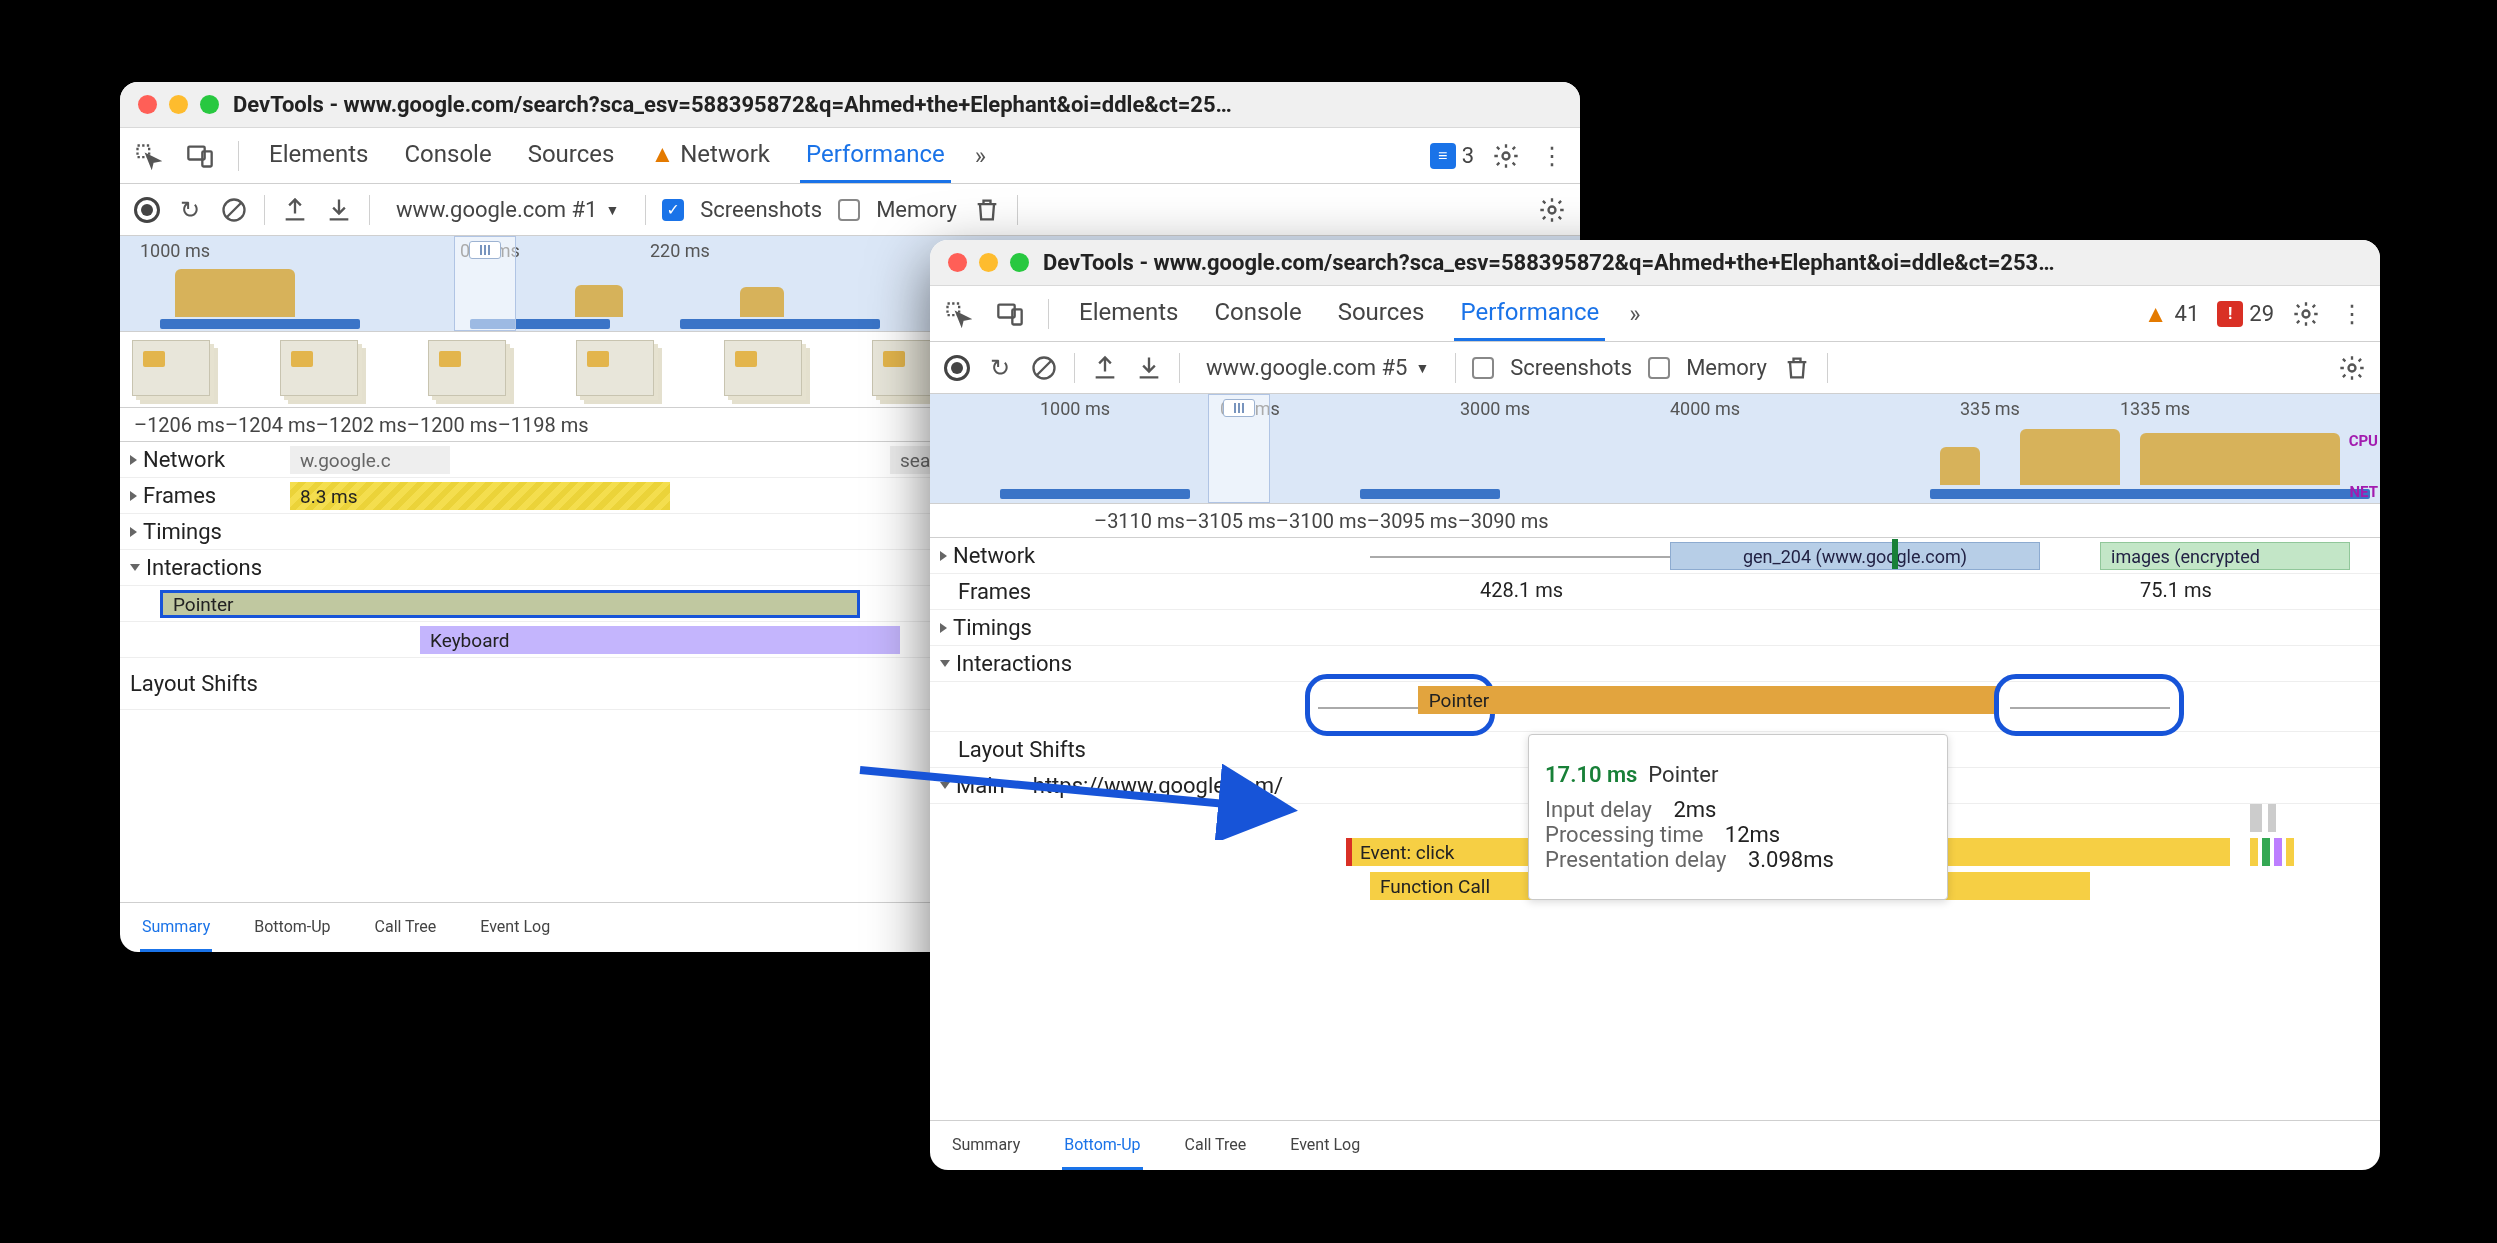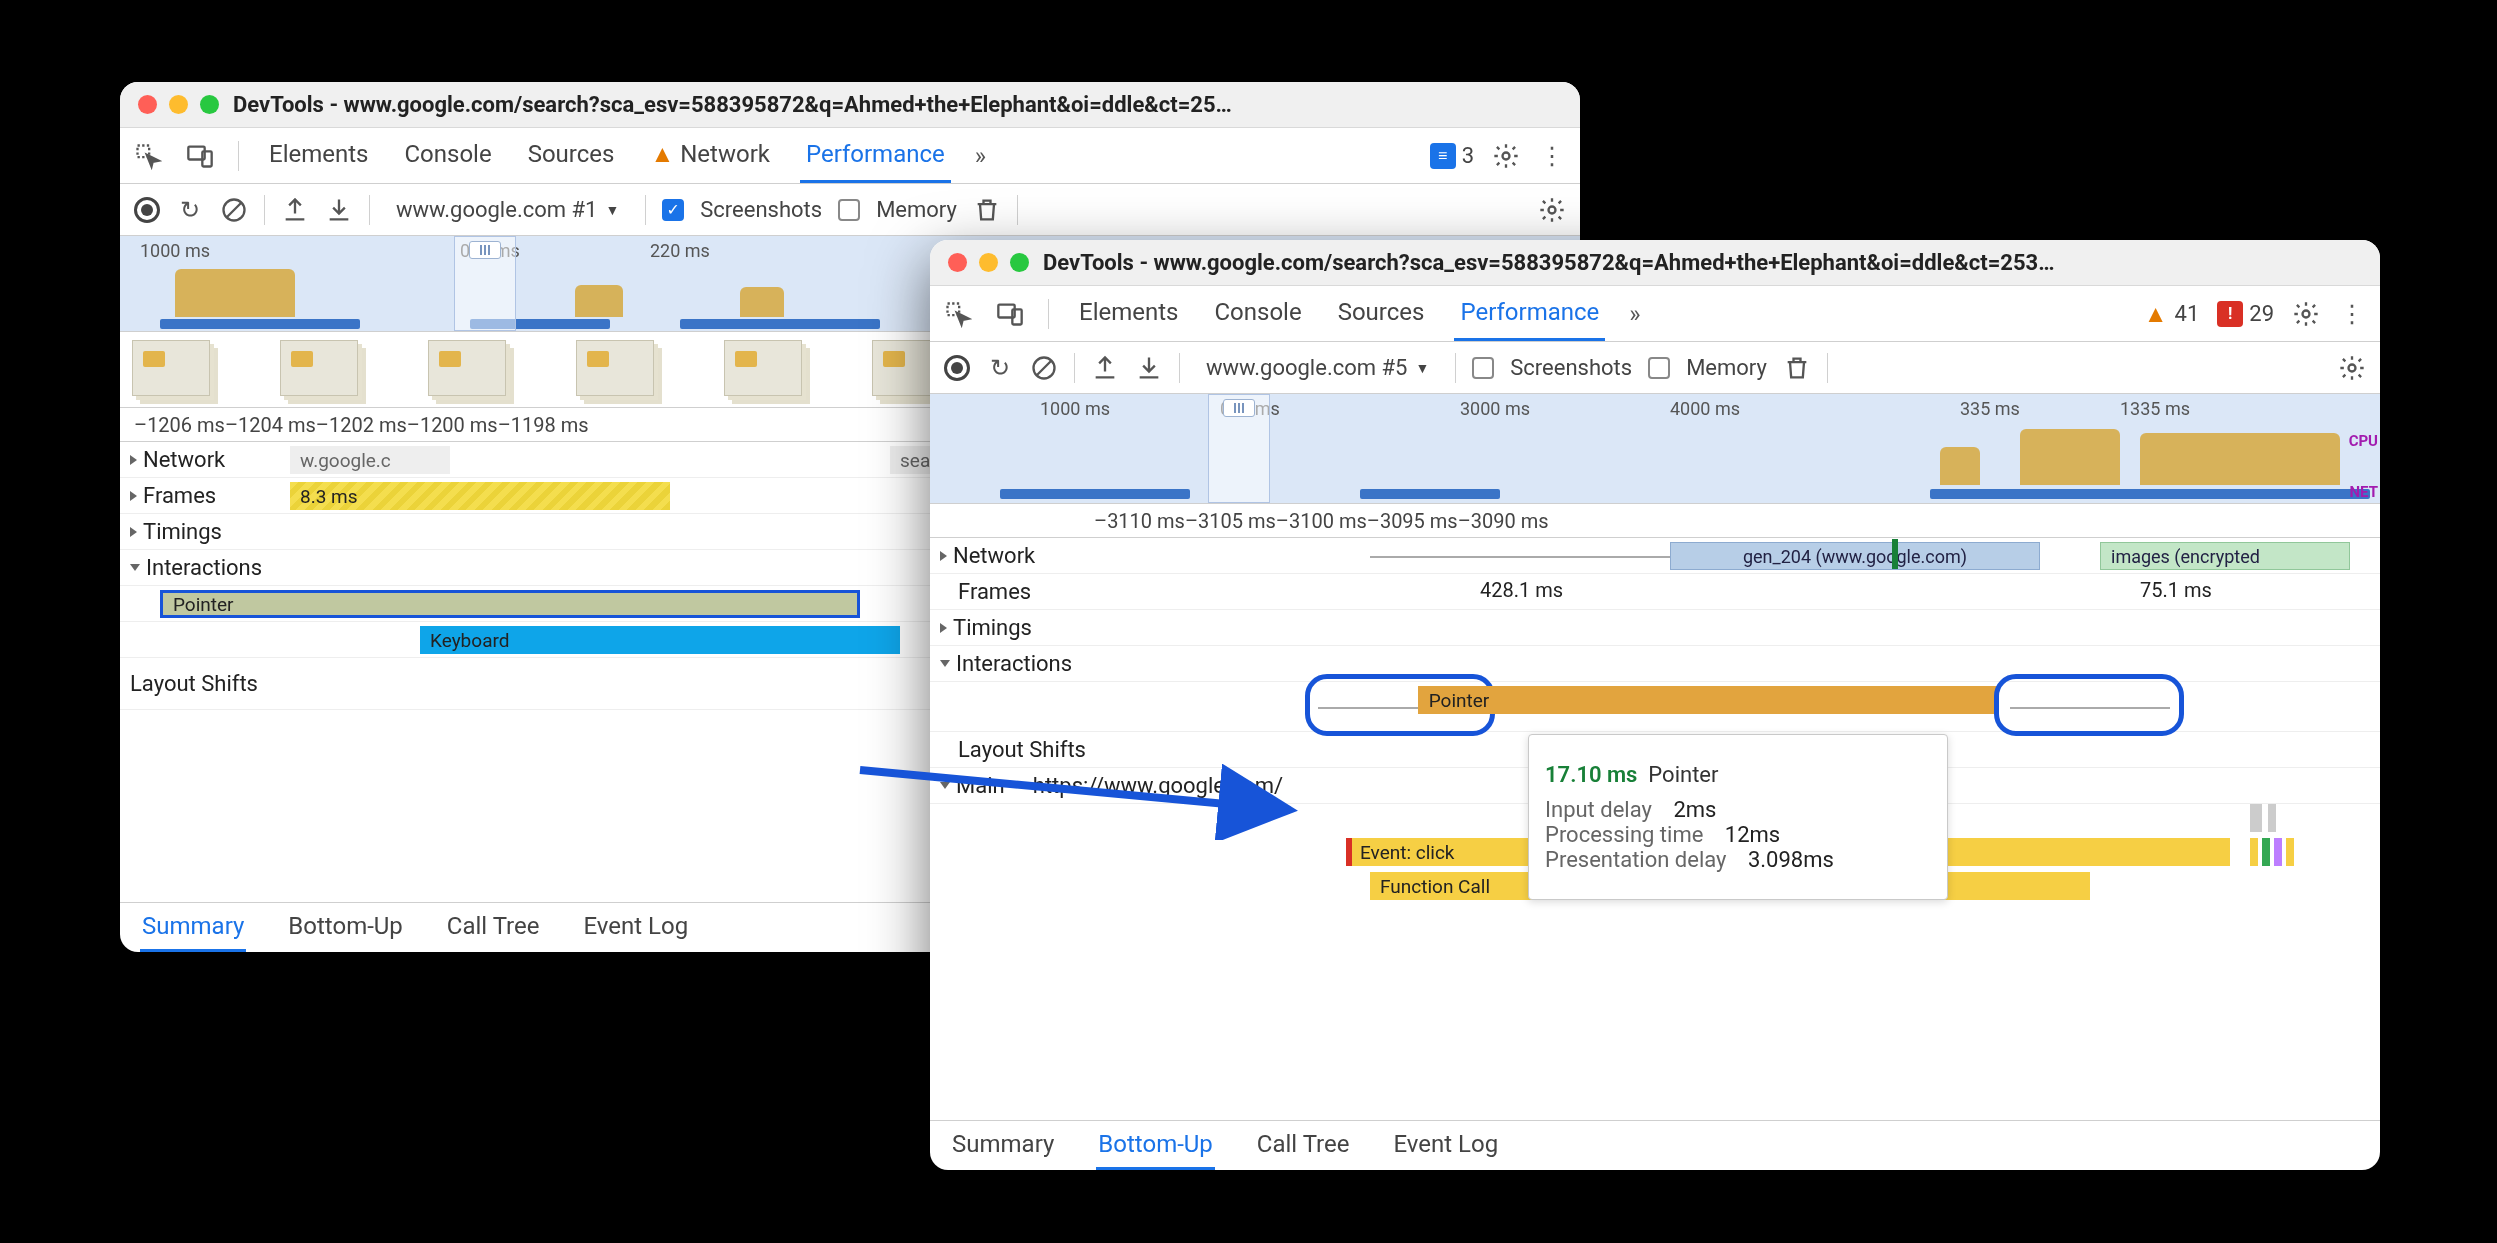--- a/index.html
+++ b/index.html
@@ -204,7 +204,7 @@
   }
   .bar.frames { background: repeating-linear-gradient(135deg,#f4de4e,#f4de4e 6px,#ebd339 6px,#ebd339 12px); color:#222; }
   .bar.pointer-sel { background: #c0c8a0; border: 3px solid #1754d8; color:#222; }
-  .bar.keyboard { background: #0ea5e9; color:#222; }
+  .bar.keyboard { background: #c4b5fd; color:#222; }
   .bar.orange { background: #e2a43e; }
   .bar.gray { background: #d1d1d1; }
   .bar.yellow { background: #f6cf44; }

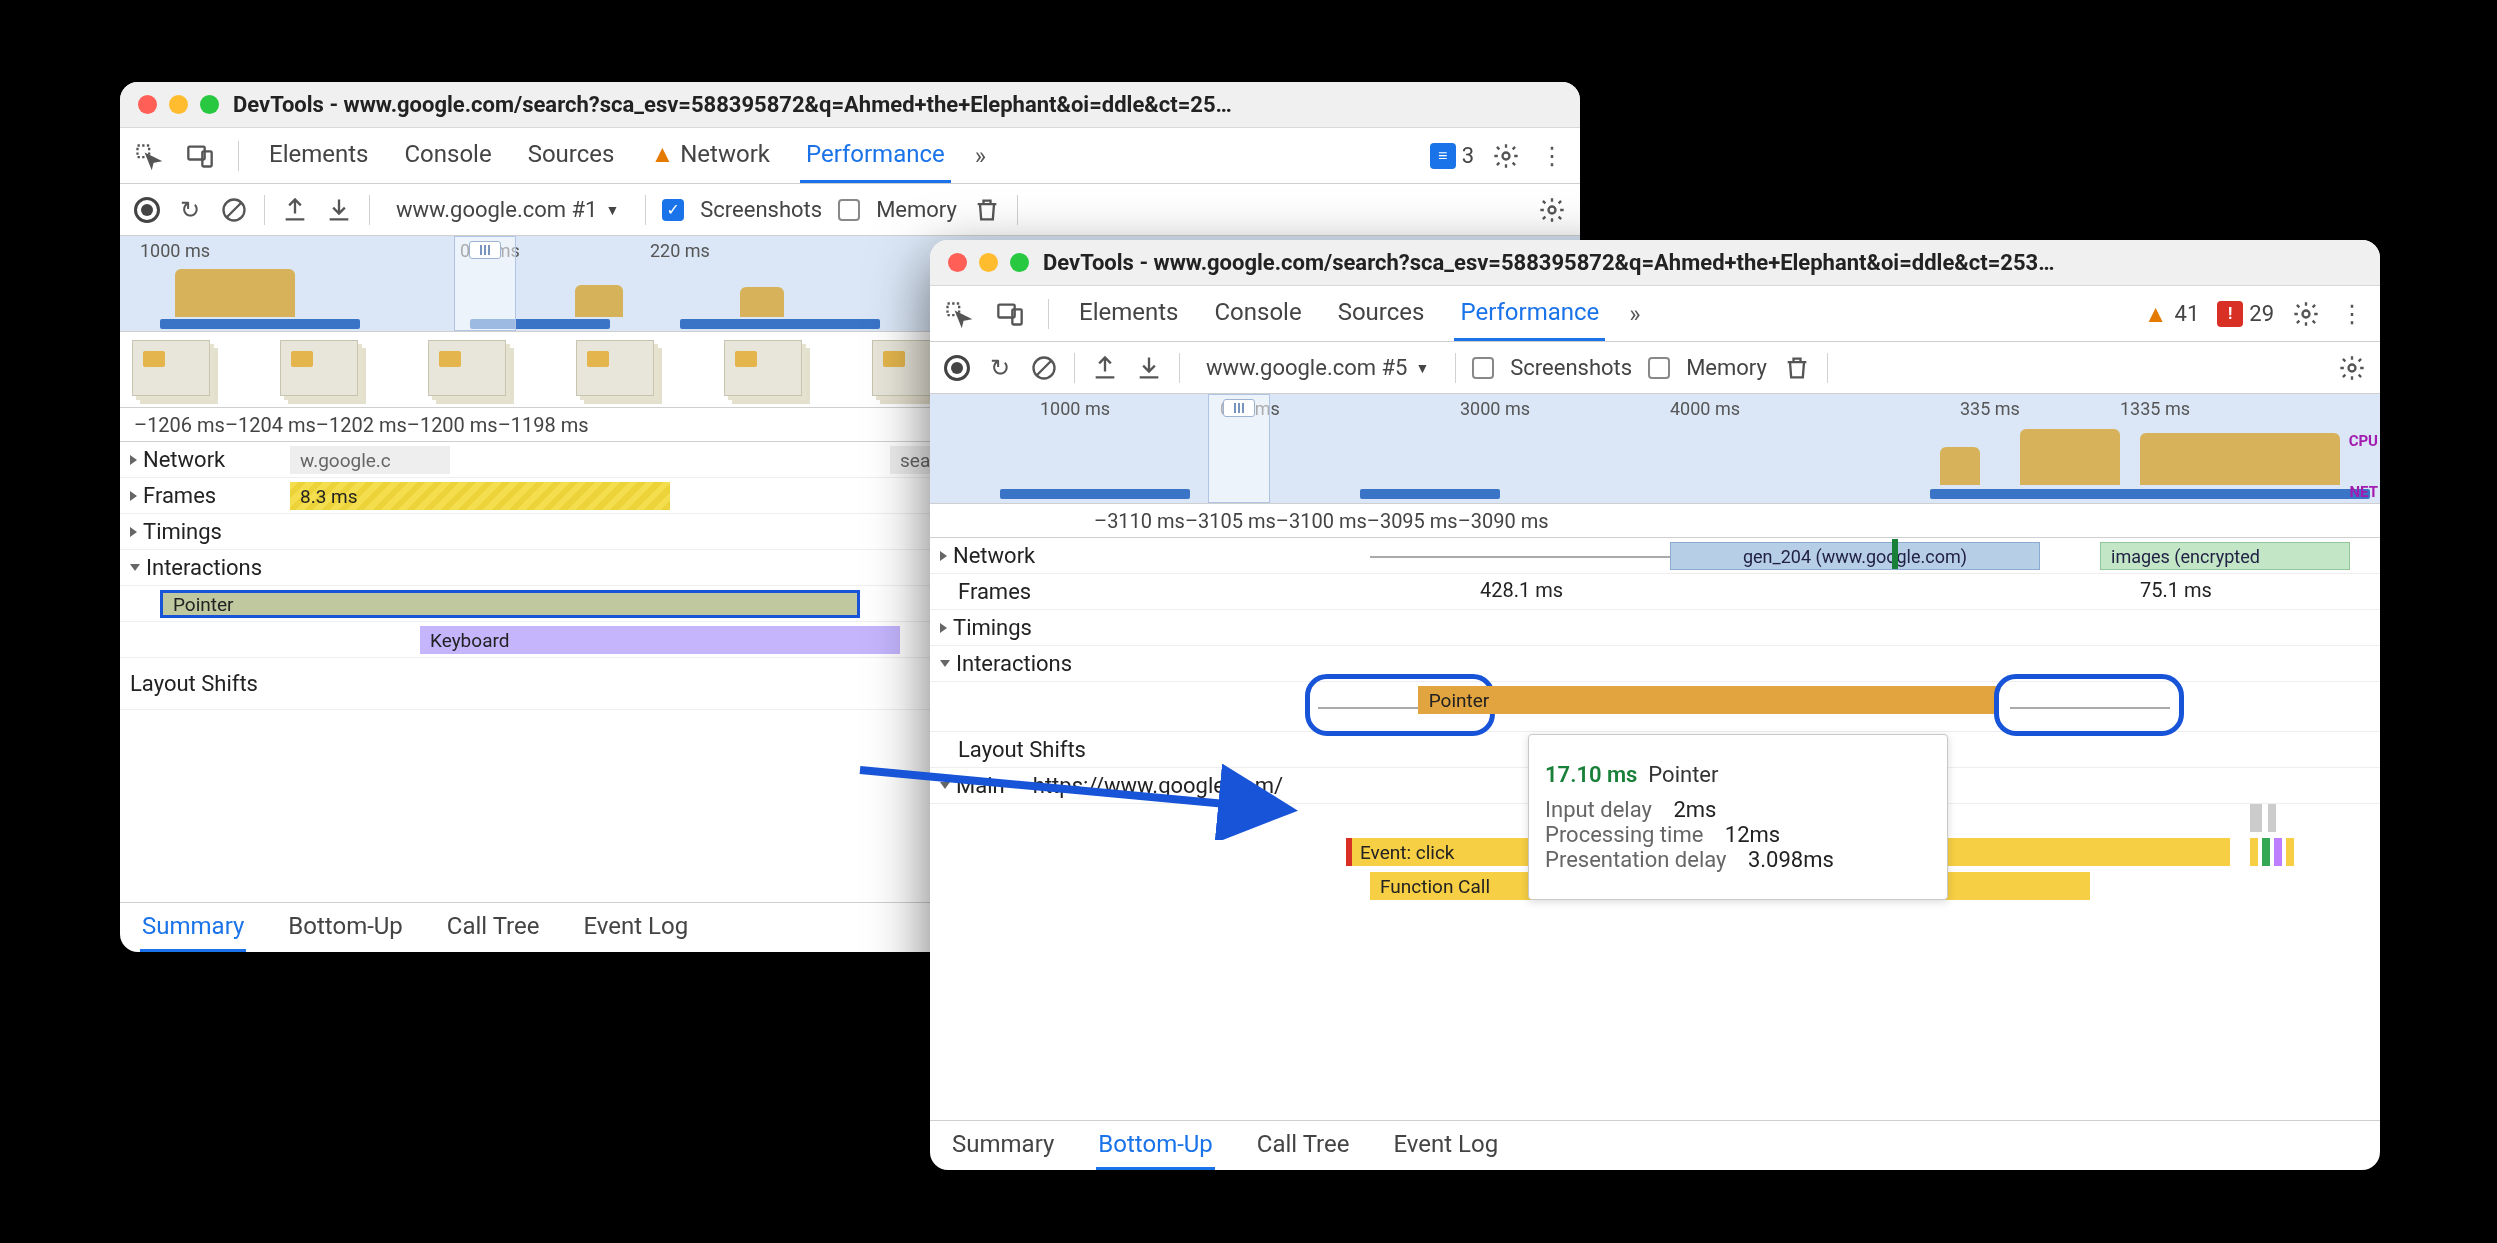--- a/index.html
+++ b/index.html
@@ -217,7 +217,7 @@
   .bottom-tabs {
     height: 50px; display:flex; align-items:center; gap:40px; padding:0 20px;
     border-top: 1px solid #cfcfcf;
-    font-size: 24px; color: #444;
+    font-size: 16px; color: #444;
   }
   .bottom-tabs .btab { padding: 0 2px; height:100%; display:flex; align-items:center; border-bottom:3px solid transparent; cursor:pointer;}
   .bottom-tabs .btab.active { color:#1a73e8; border-bottom-color:#1a73e8; }

